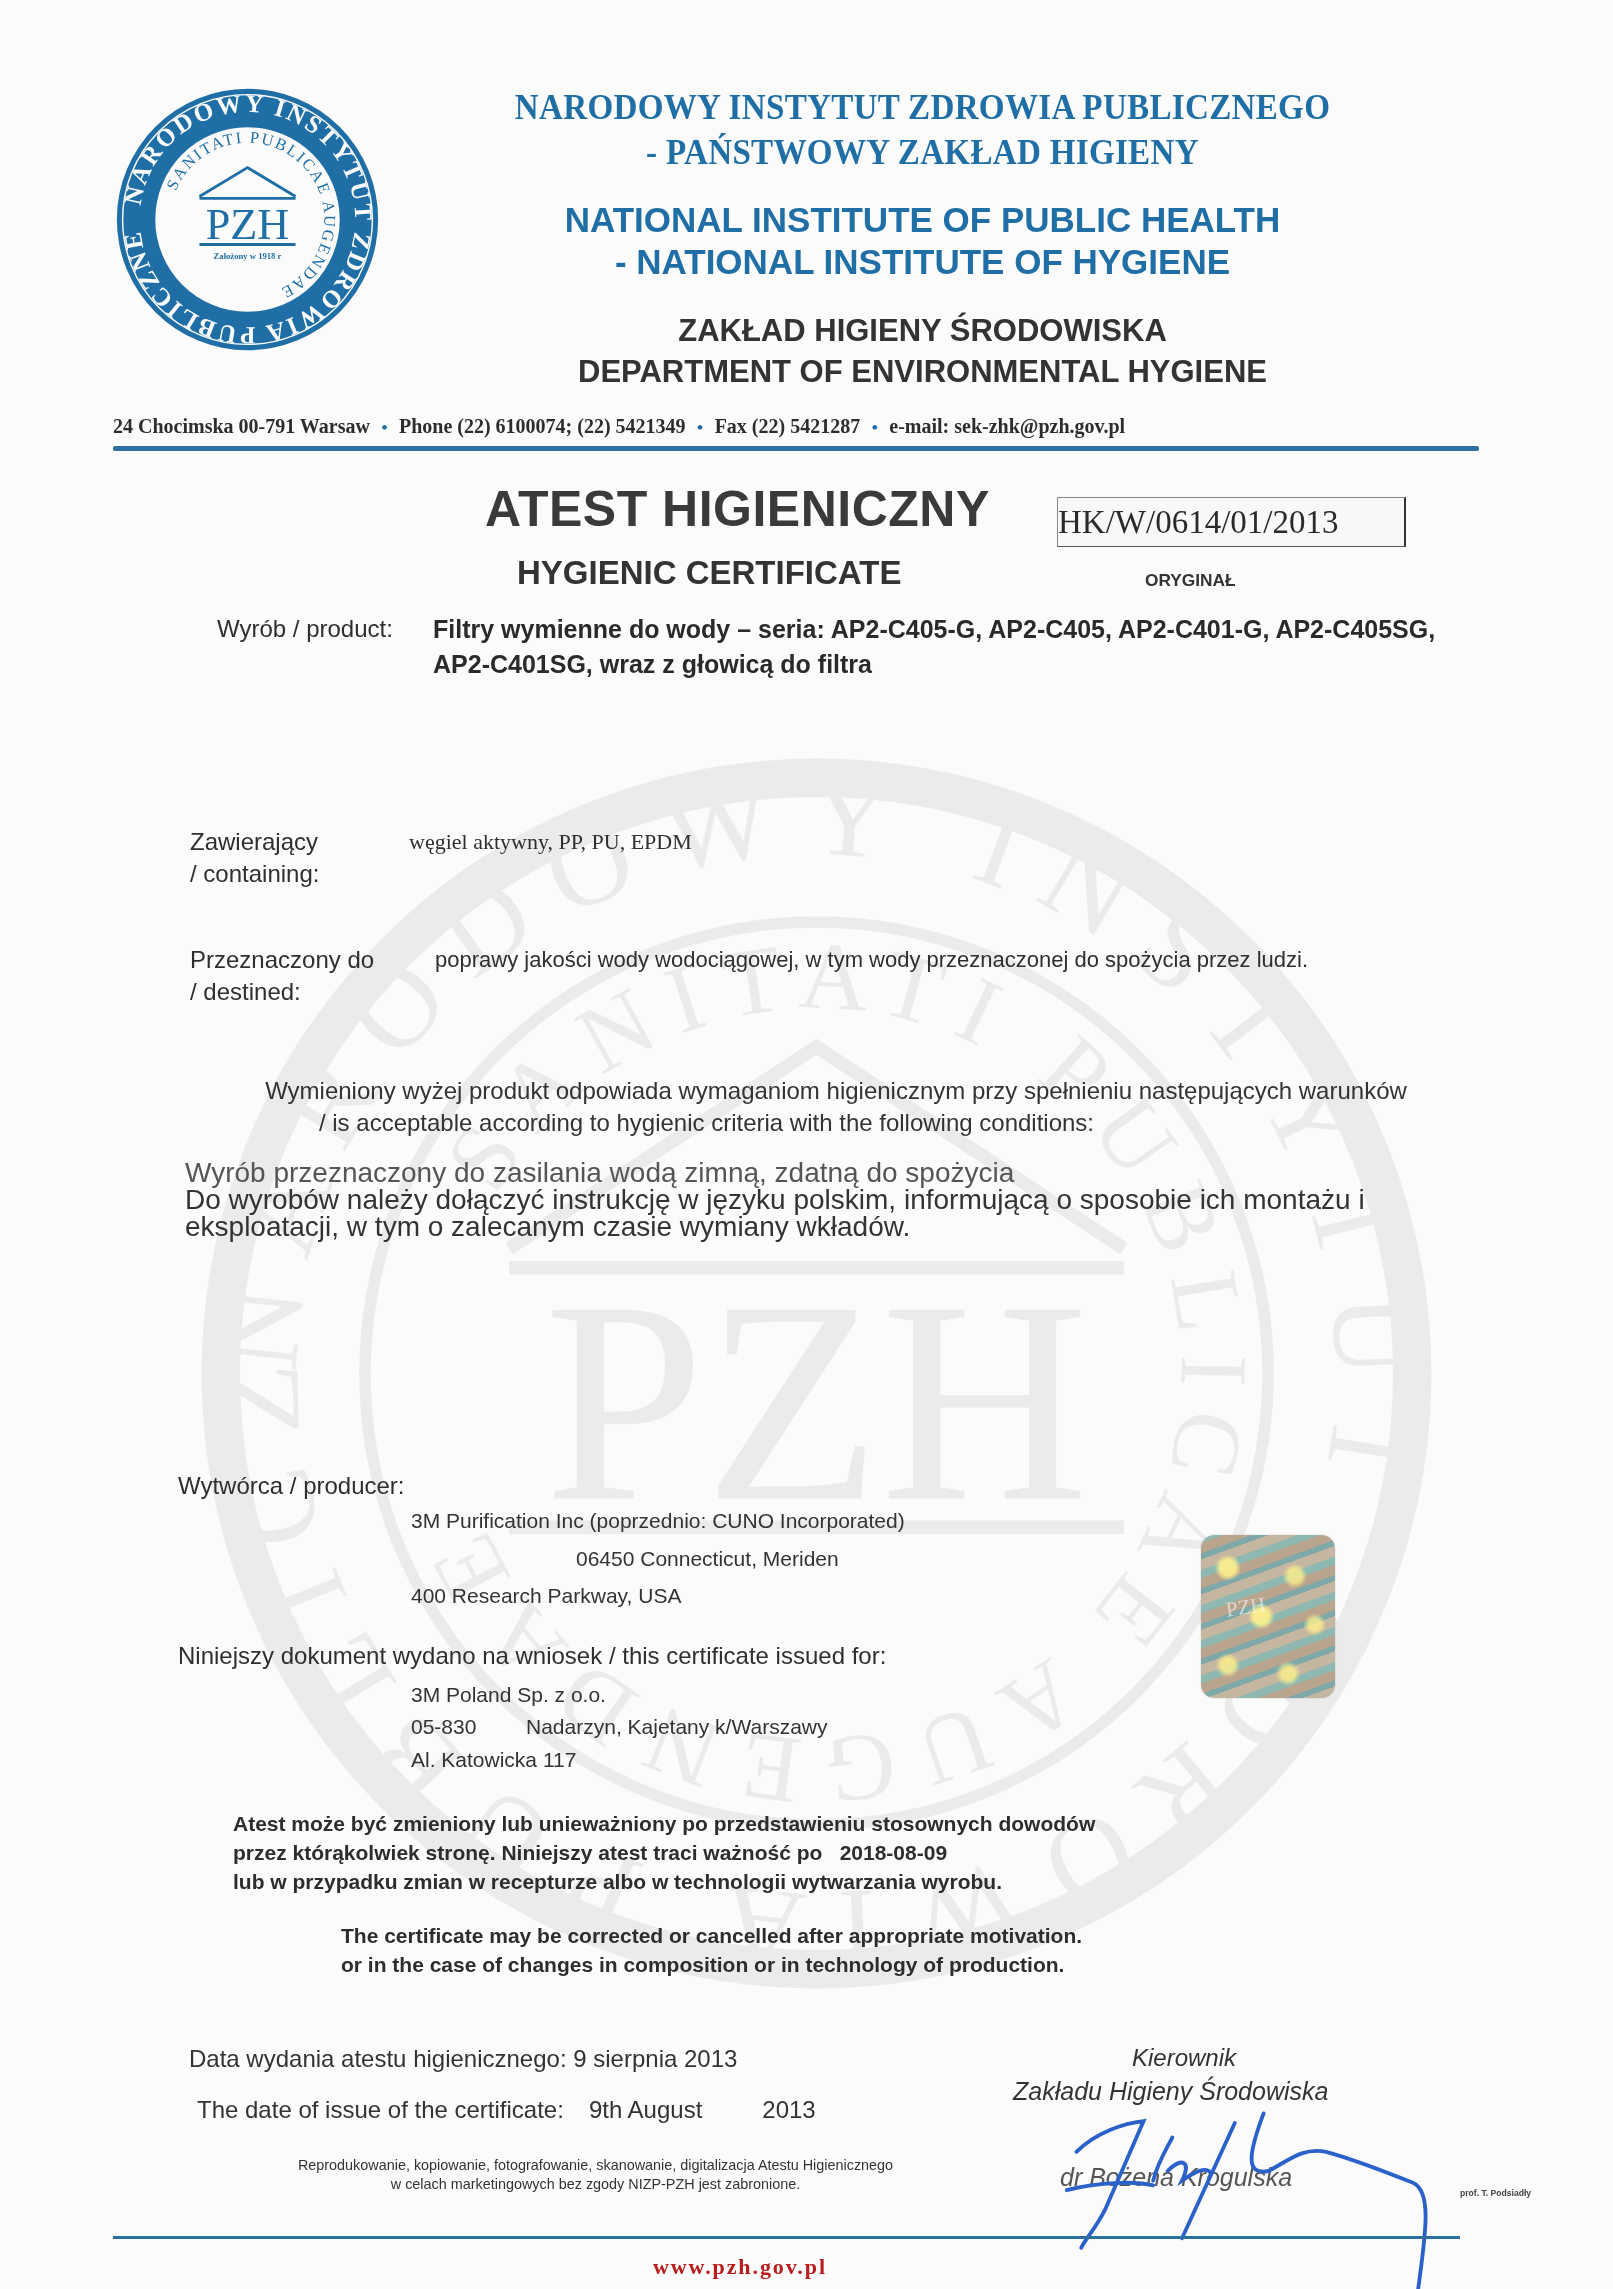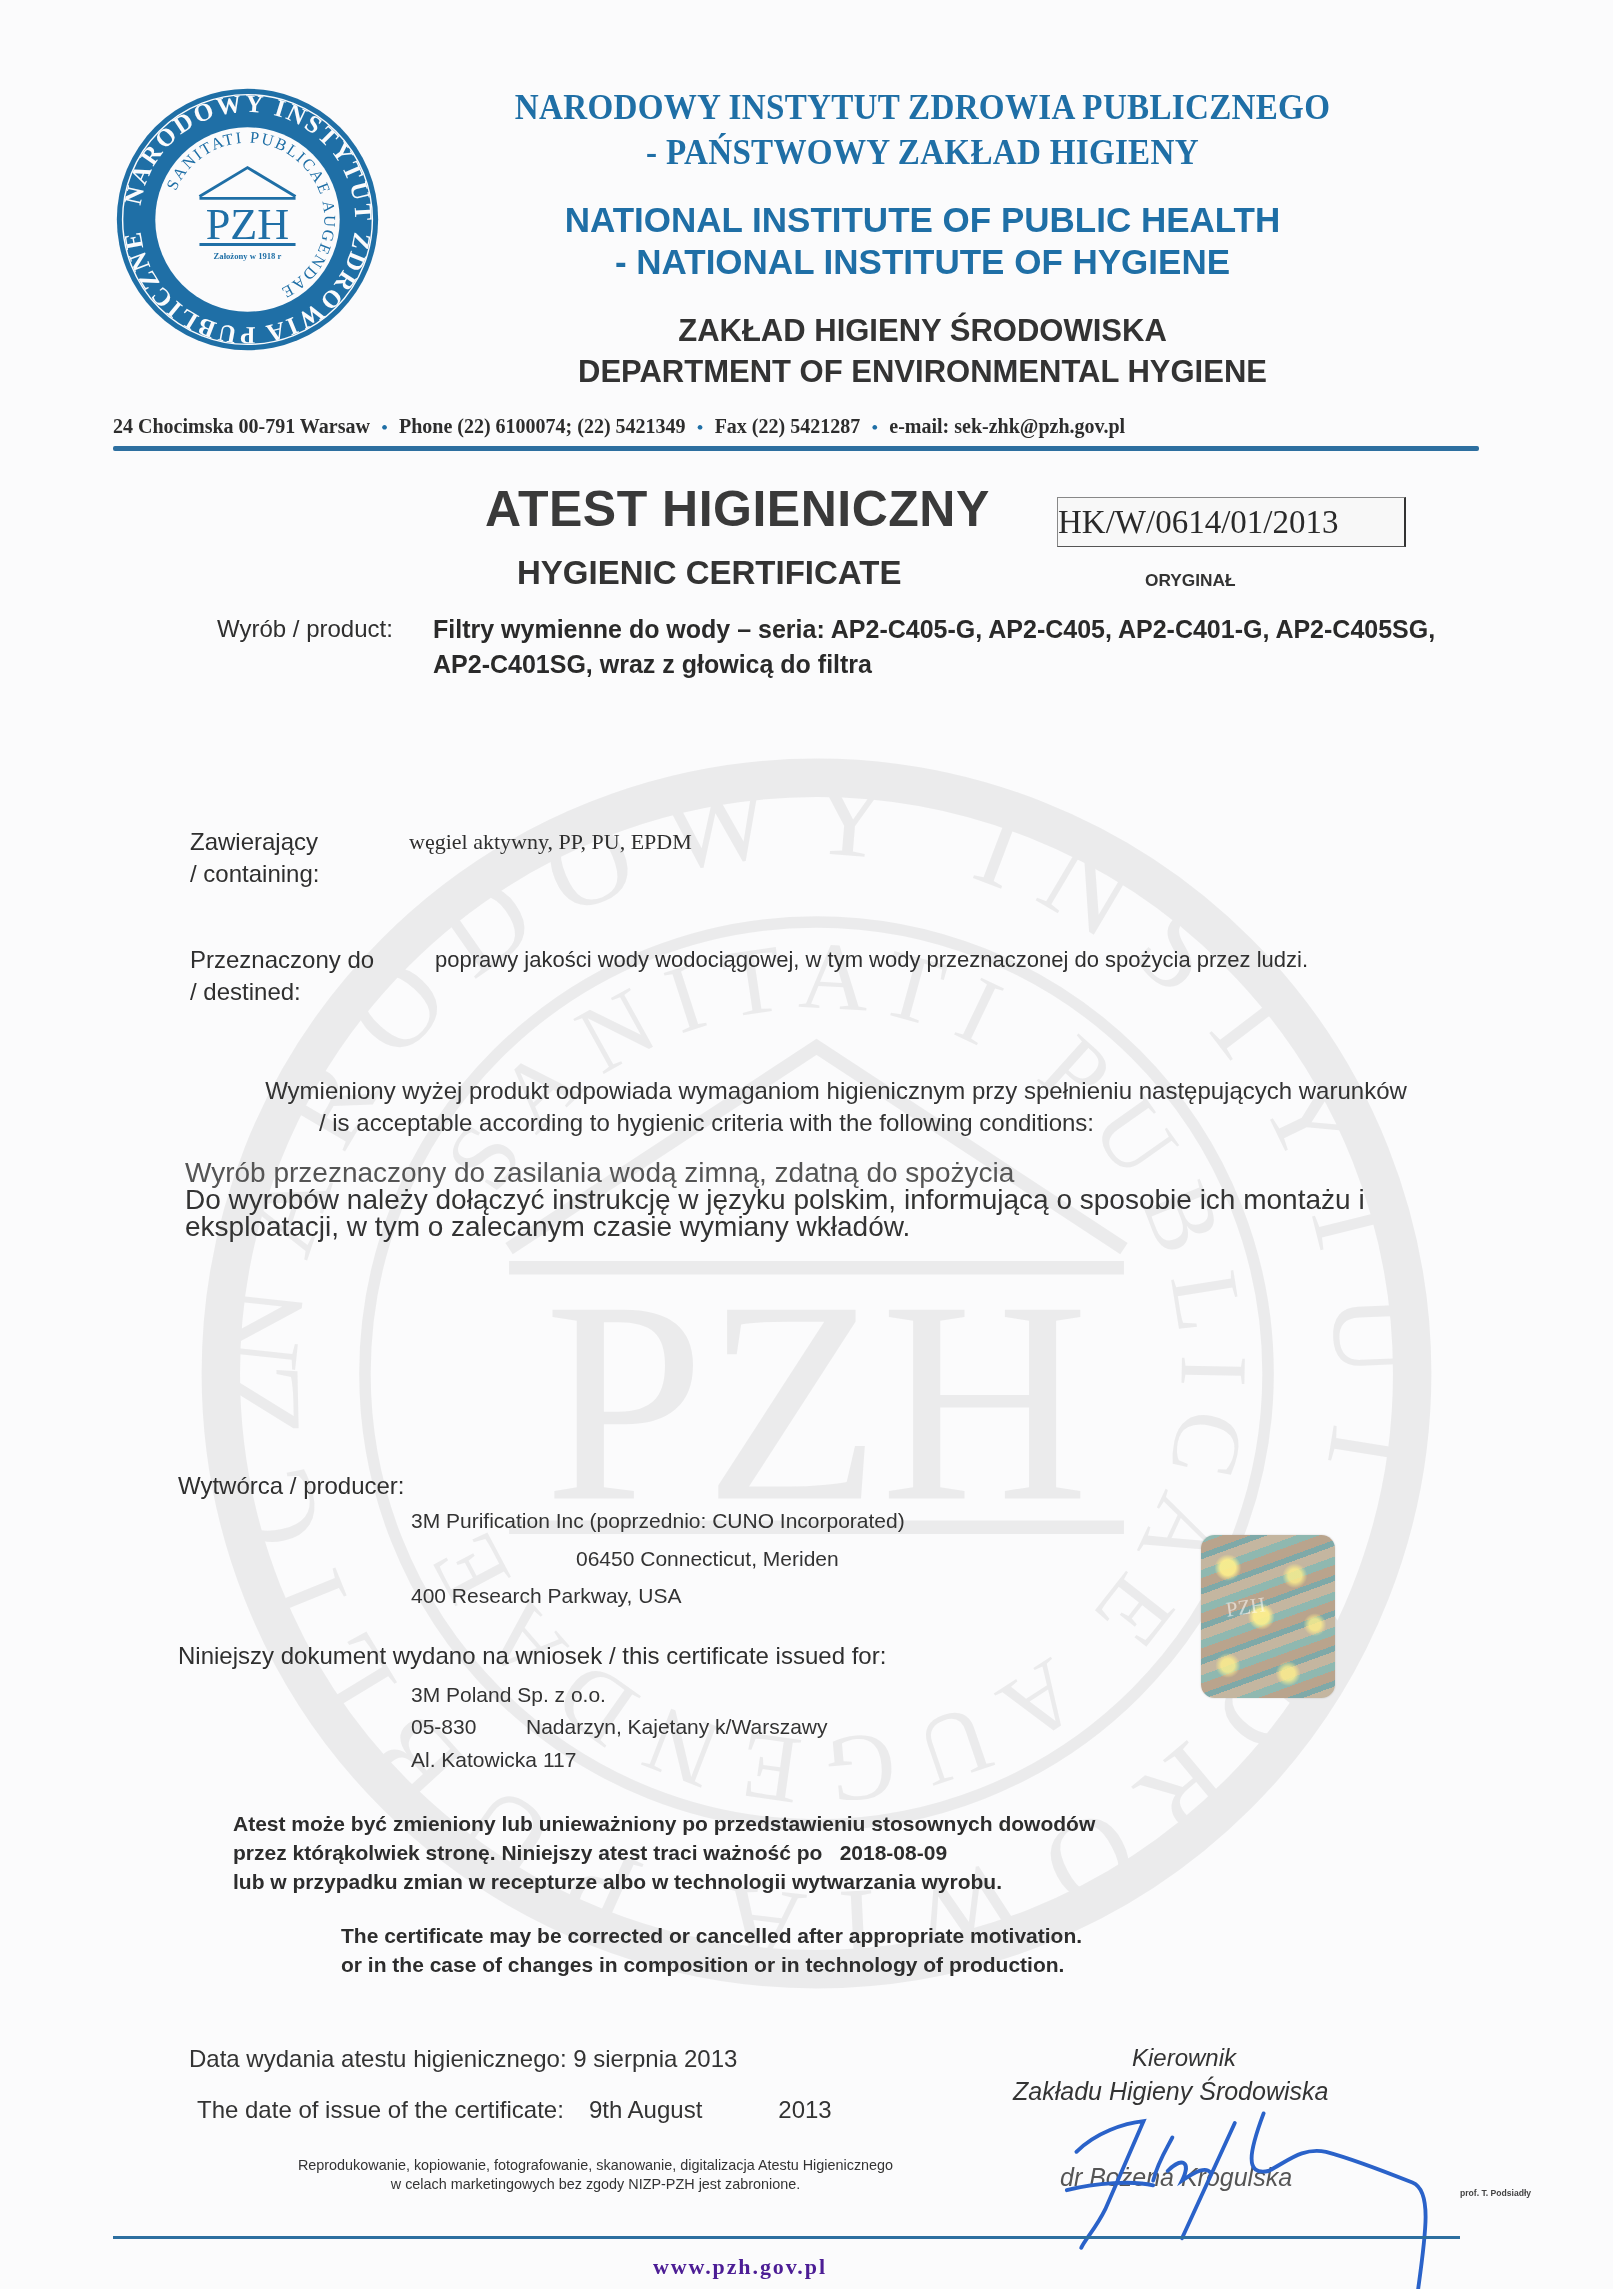--- a/index.html
+++ b/index.html
@@ -67,7 +67,7 @@
   #issue-date-pl { left: 189px; top: 2045px; font-size: 24px; color: #333; white-space: nowrap; }
   #issue-date-en { left: 197px; top: 2096px; font-size: 24px; color: #333; white-space: nowrap; }
   #issue-date-en .d { margin-left: 25px; }
-  #issue-date-en .y { margin-left: 76px; }
+  #issue-date-en .y { margin-left: 60px; }
   #sig-title-1 { left: 1132px; top: 2044px; font-style: italic; font-size: 24px; color: #333; }
   #sig-title-2 { left: 1013px; top: 2077px; font-style: italic; font-size: 25px; color: #333; white-space: nowrap; }
   #sig-name { left: 1060px; top: 2163px; font-style: italic; font-size: 25px; color: #555; white-space: nowrap; }

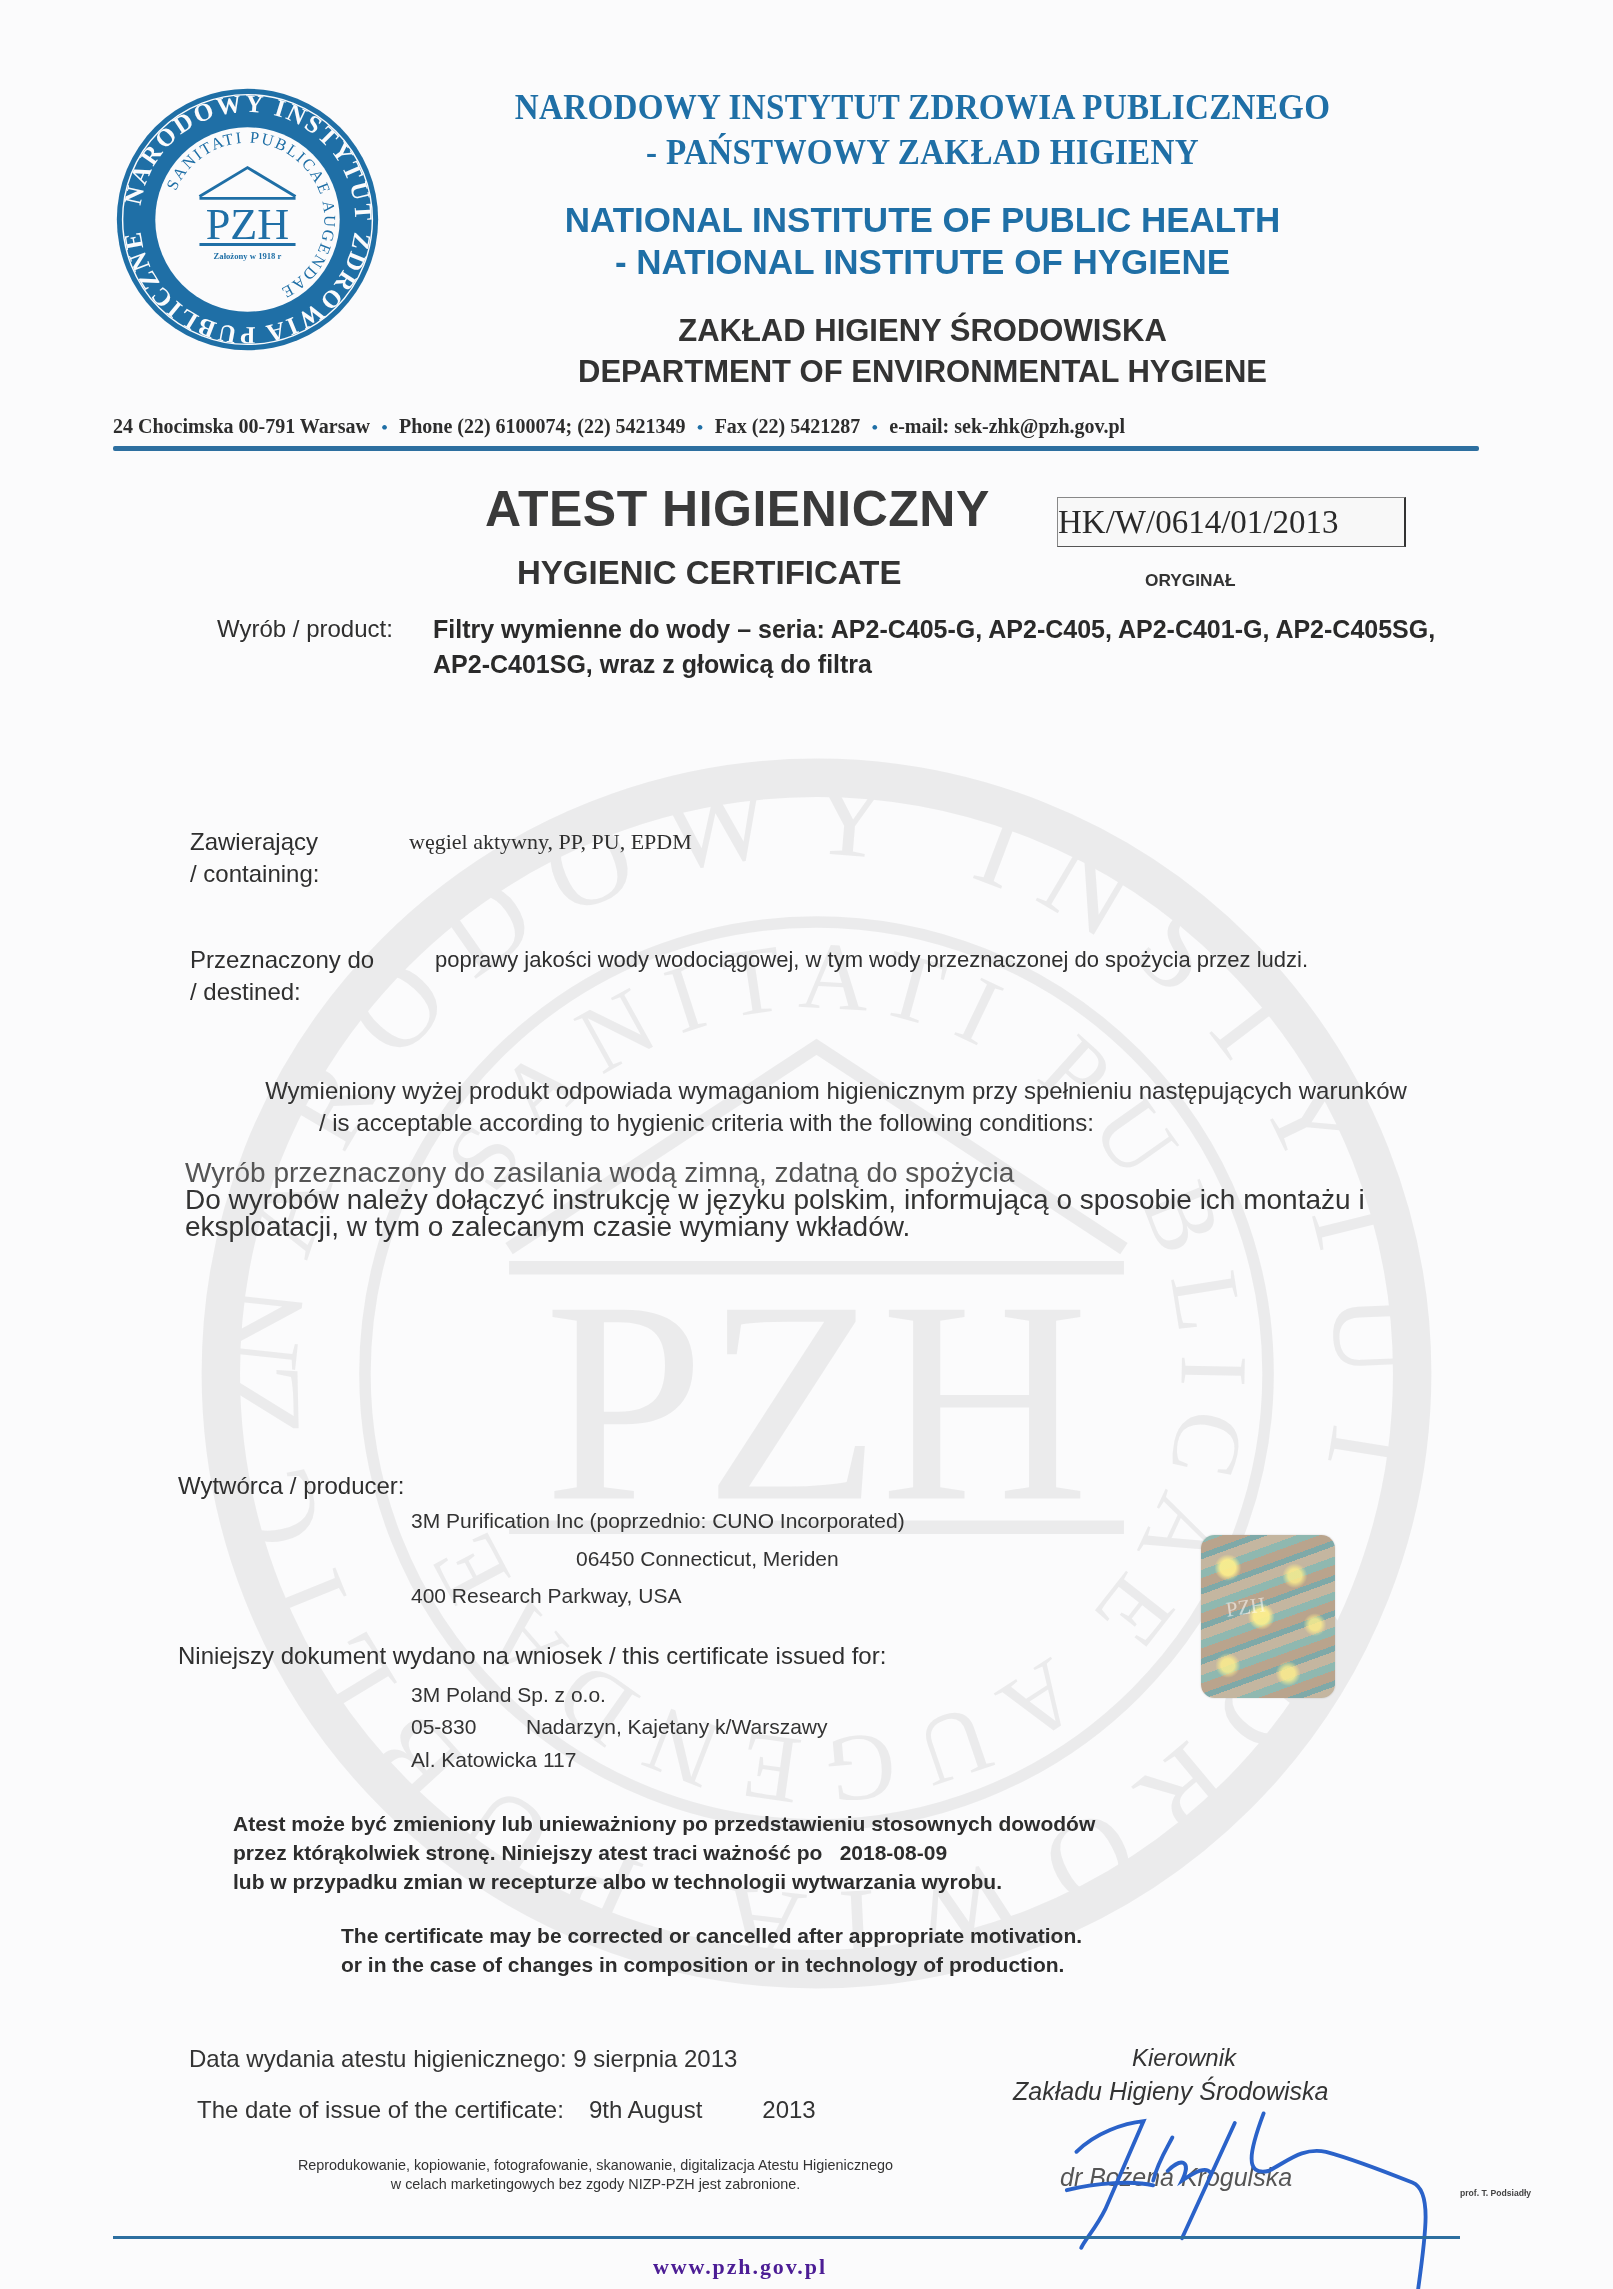--- a/index.html
+++ b/index.html
@@ -75,7 +75,7 @@
   #signature { left: 1038px; top: 2094px; width: 480px; height: 202px; }
   #repro { left: 173px; top: 2156px; width: 845px; text-align: center; font-size: 14.4px; line-height: 19px; color: #333; }
   #rule-bottom { left: 113px; top: 2236px; width: 1347px; height: 2.9px; background: #2d6fa0; }
-  #website { left: 653px; top: 2254px; font-family: "Liberation Serif", serif; font-weight: bold; font-size: 22px; color: #4c1d95; letter-spacing: 1.9px; }
+  #website { left: 653px; top: 2254px; font-family: "Liberation Serif", serif; font-weight: bold; font-size: 22px; color: #b91c1c; letter-spacing: 1.9px; }
 </style>
 </head>
 <body>

